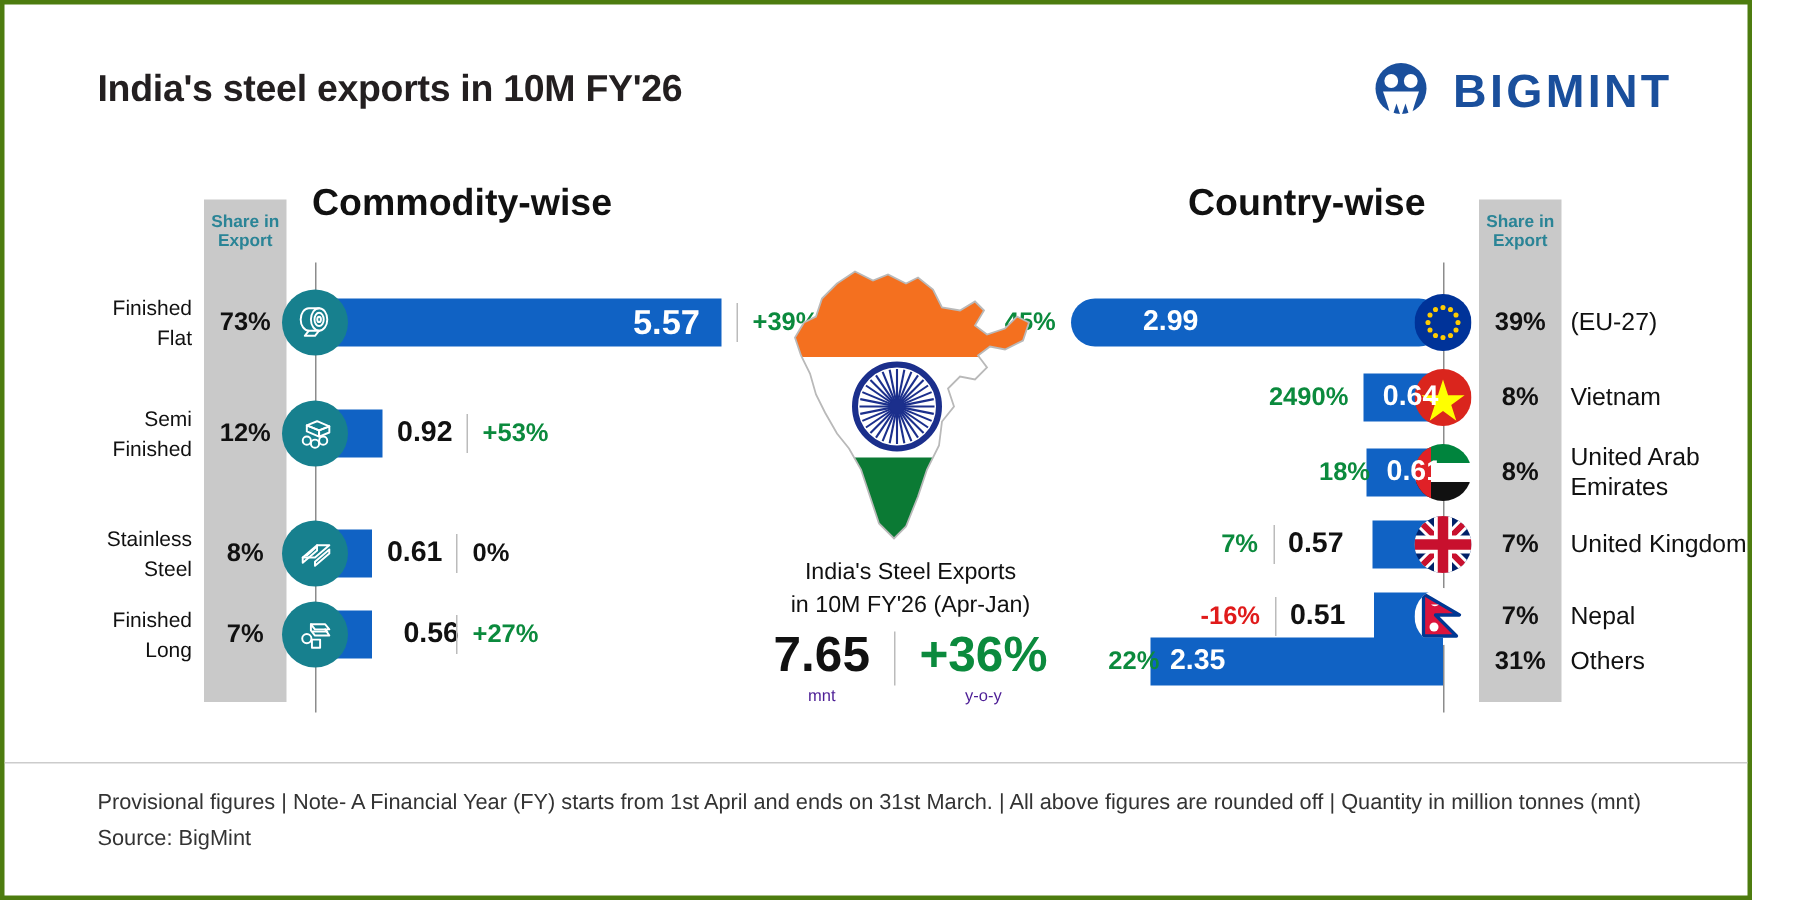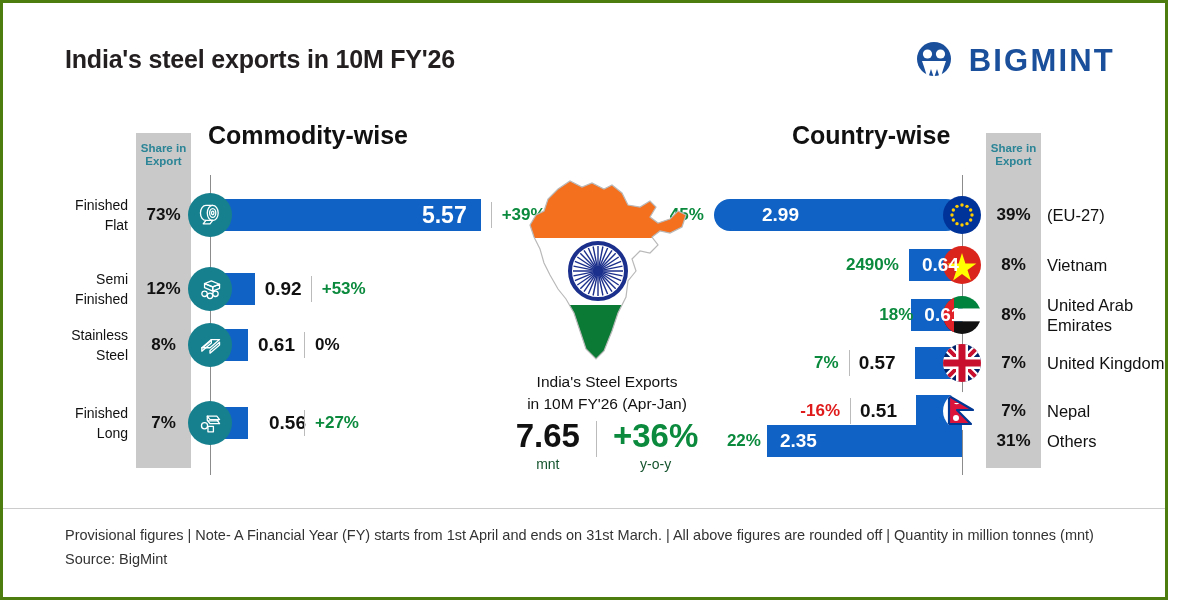--- a/index.html
+++ b/index.html
@@ -244,7 +244,7 @@
         <div class="sep" style="left: 307.712px;"></div>
         <div class="l-chg pos" style="left: 318.712px;">+53%</div>
       </div>
-      <div class="row l-row" style="top: 314px; padding-left: 16px;">
+      <div class="row l-row" style="top: 338px; padding-left: 16px;">
         <div class="l-label">
           <div>Stainless</div>
           <div>Steel</div>

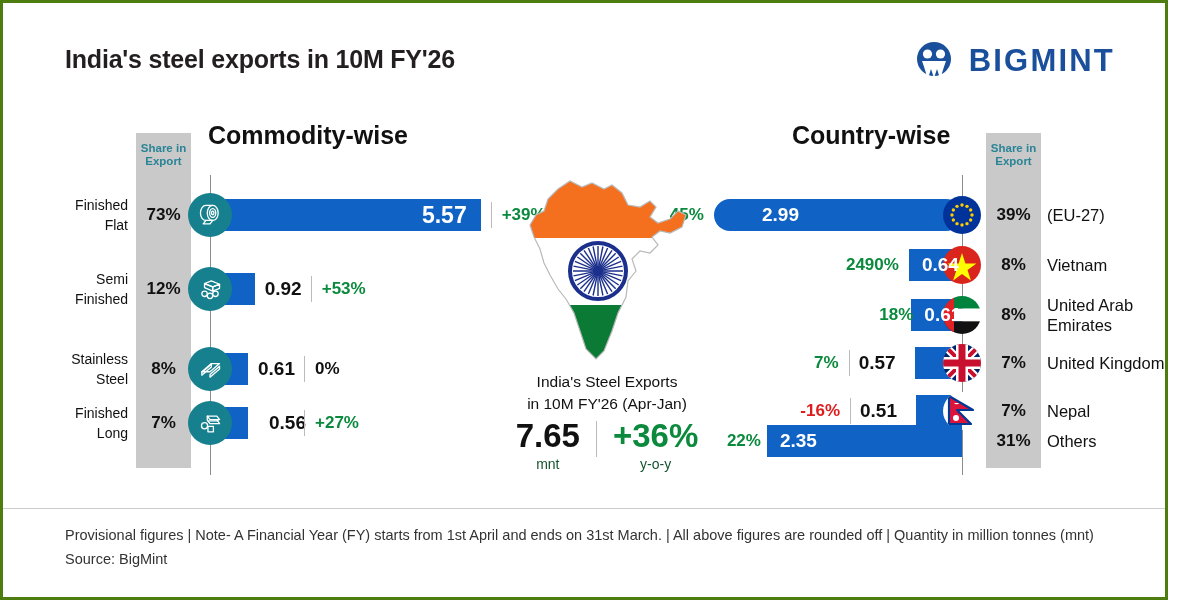--- a/index.html
+++ b/index.html
@@ -372,7 +372,7 @@
       <div class="row r-row" style="top: 410px; left: 0px; width: 1200px;">
         <div class="r-bar" style="left: 763.95px; width: 195.05px;"></div>
         <div class="r-val-in" style="left: 776.95px;">2.35</div>
-        <div class="r-chg pos" style="left: 4px; width: 753.95px; padding-left: 48px;">22%</div>
+        <div class="r-chg pos" style="left: 16px; width: 753.95px; padding-left: 48px;">22%</div>
         <div class="r-share">31%</div>
         <div class="r-label">
           <div>Others</div>

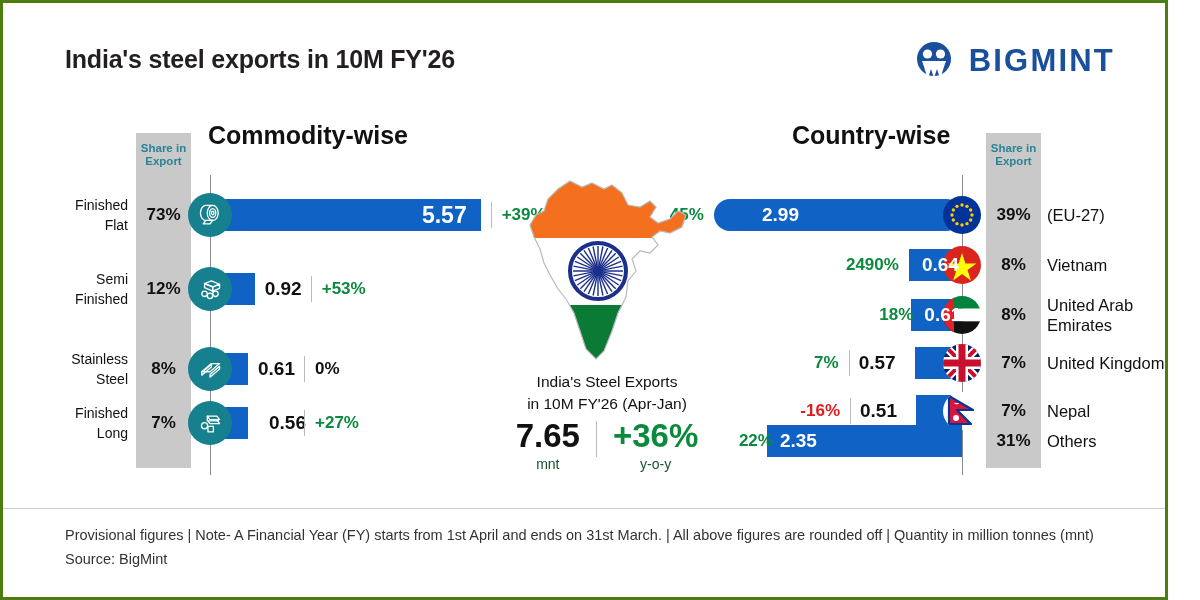--- a/index.html
+++ b/index.html
@@ -153,7 +153,7 @@
   .stat { text-align: center; }
   .stat-big { font-size: 33px; font-weight: bold; color: #111111; line-height: 36px; }
   .stat-big.green { color: #0b8a3d; }
-  .stat-sub { font-size: 14px; color: #14532d; line-height: 20px; }
+  .stat-sub { font-size: 11px; color: #4c1d95; line-height: 20px; }
   .stat-divider { width: 1px; height: 36px; background: #bbbbbb; margin-top: 3px; }
 
   

